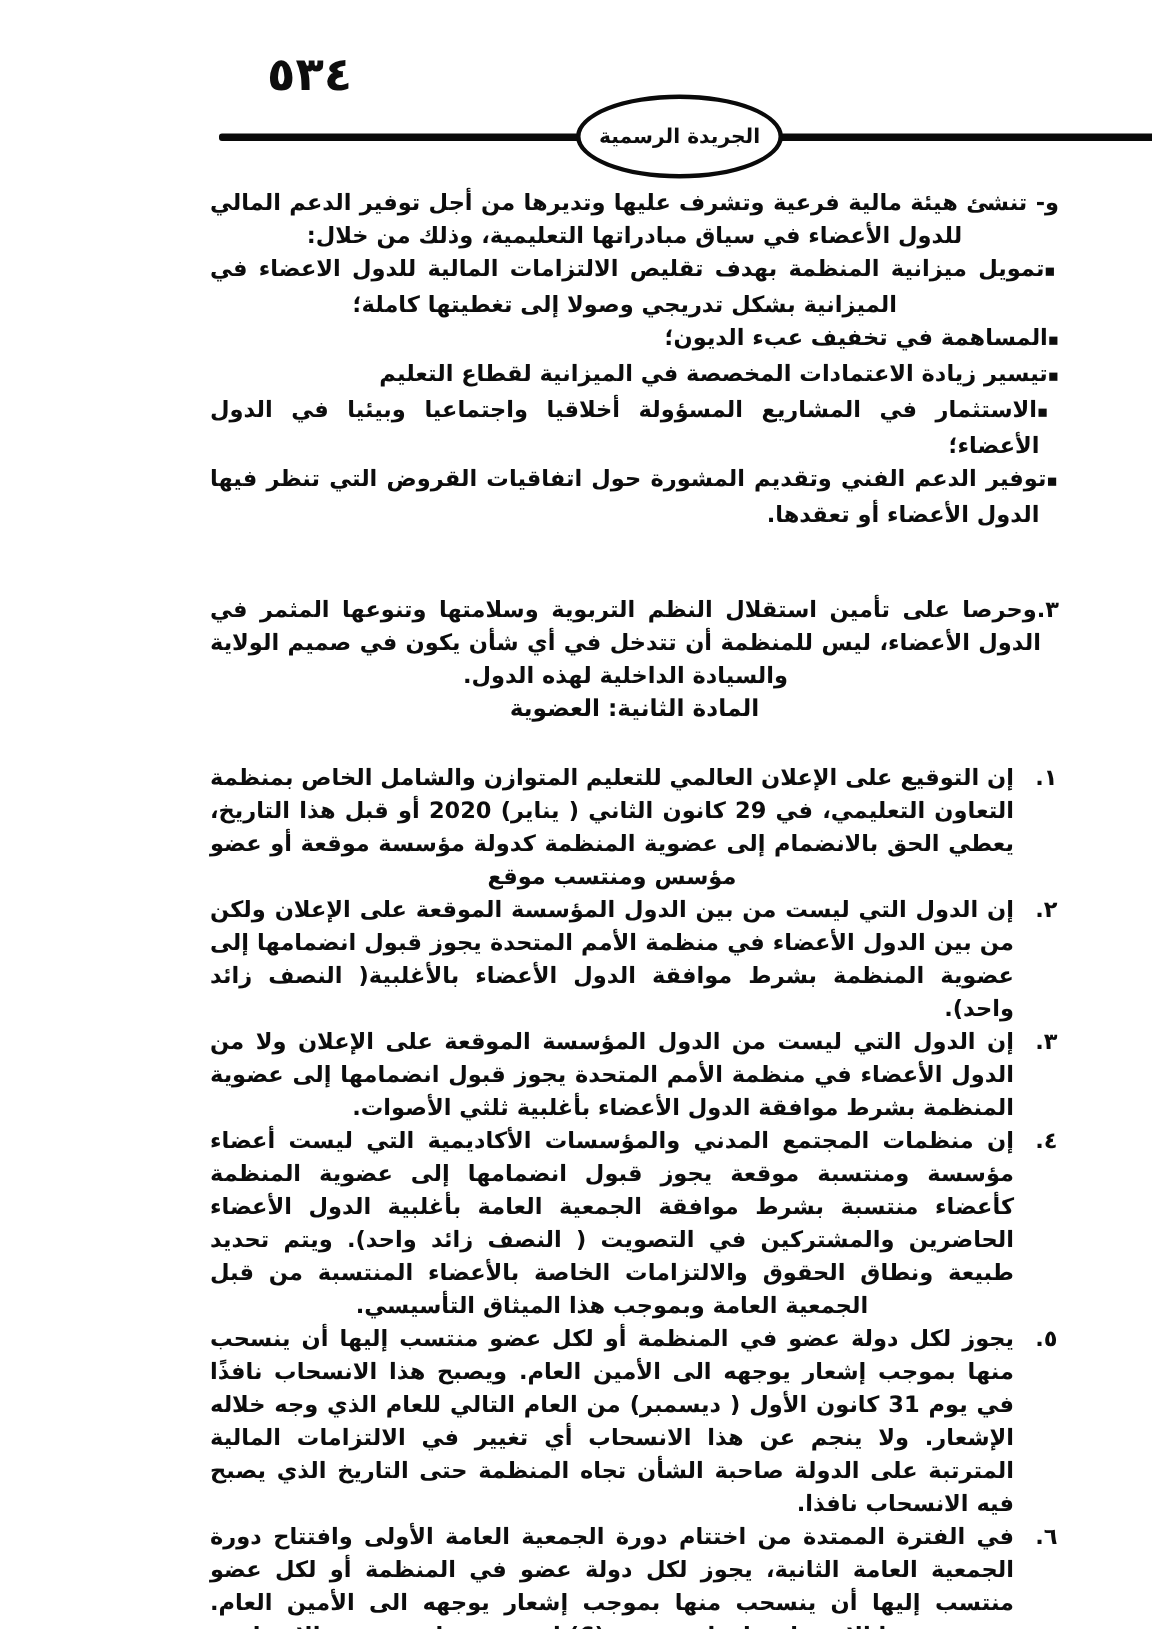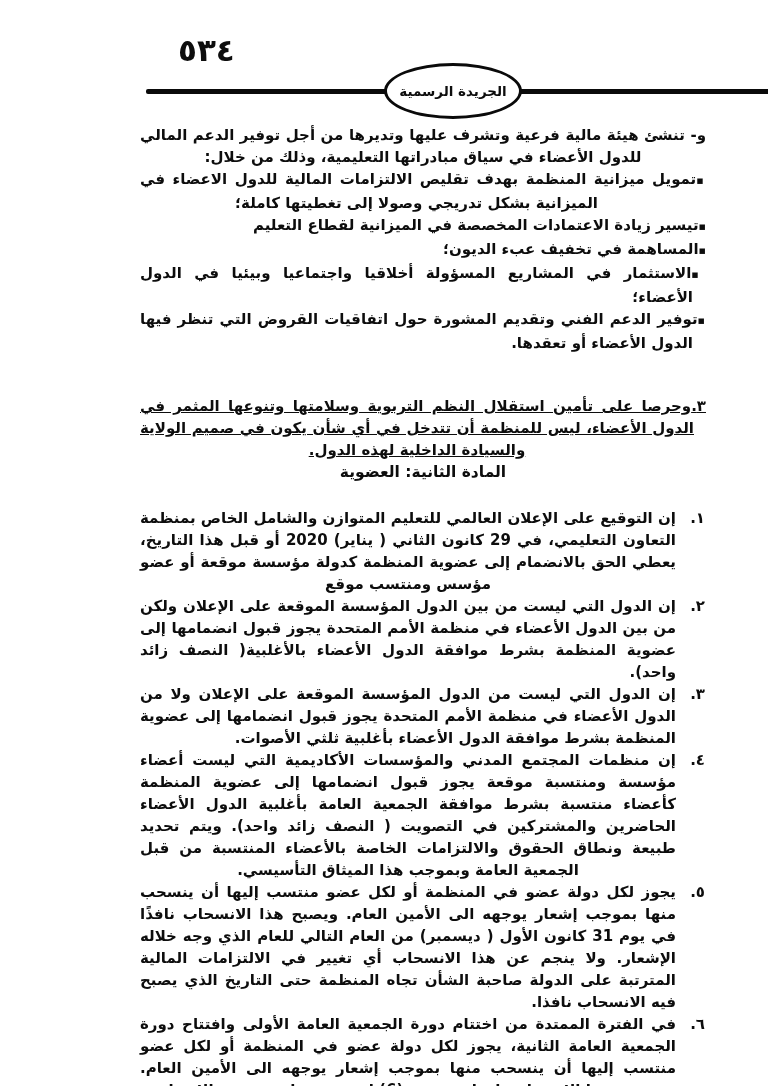--- a/index.html
+++ b/index.html
@@ -66,8 +66,8 @@
 
     <div class="bullet-list">
       <p class="bullet last-center"><span class="bmark">▪</span><span>تمويل ميزانية المنظمة بهدف تقليص الالتزامات المالية للدول الاعضاء في الميزانية بشكل تدريجي وصولا إلى تغطيتها كاملة؛</span></p>
+      <p class="bullet"><span class="bmark">▪</span><span>المساهمة في تخفيف عبء الديون؛</span></p>
       <p class="bullet"><span class="bmark">▪</span><span>تيسير زيادة الاعتمادات المخصصة في الميزانية لقطاع التعليم</span></p>
-      <p class="bullet"><span class="bmark">▪</span><span>المساهمة في تخفيف عبء الديون؛</span></p>
       <p class="bullet"><span class="bmark">▪</span><span>الاستثمار في المشاريع المسؤولة أخلاقيا واجتماعيا وبيئيا في الدول الأعضاء؛</span></p>
       <p class="bullet"><span class="bmark">▪</span><span>توفير الدعم الفني وتقديم المشورة حول اتفاقيات القروض التي تنظر فيها الدول الأعضاء أو تعقدها.</span></p>
     </div>

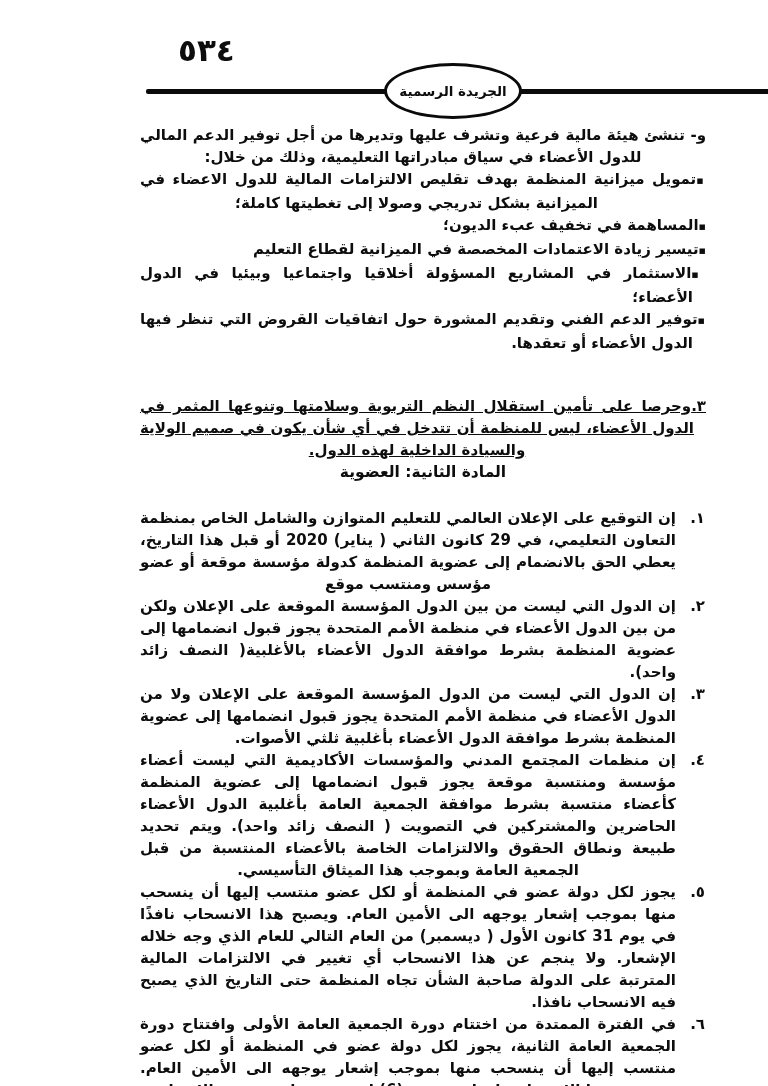--- a/index.html
+++ b/index.html
@@ -41,7 +41,7 @@
   .bullet { padding-right:13px; text-indent:-13px; }
   .bullet .bmark { font-size:11px; }
 
-  .clause-3 { padding-right:12px; text-indent:-12px; margin-bottom:16px;text-decoration:underline; }
+  .clause-3 { padding-right:12px; text-indent:-12px; margin-bottom:16px; }
 
   .article-heading { text-align:center; text-align-last:center; font-size:15.5px; margin:0 0 24px 0; }
 

